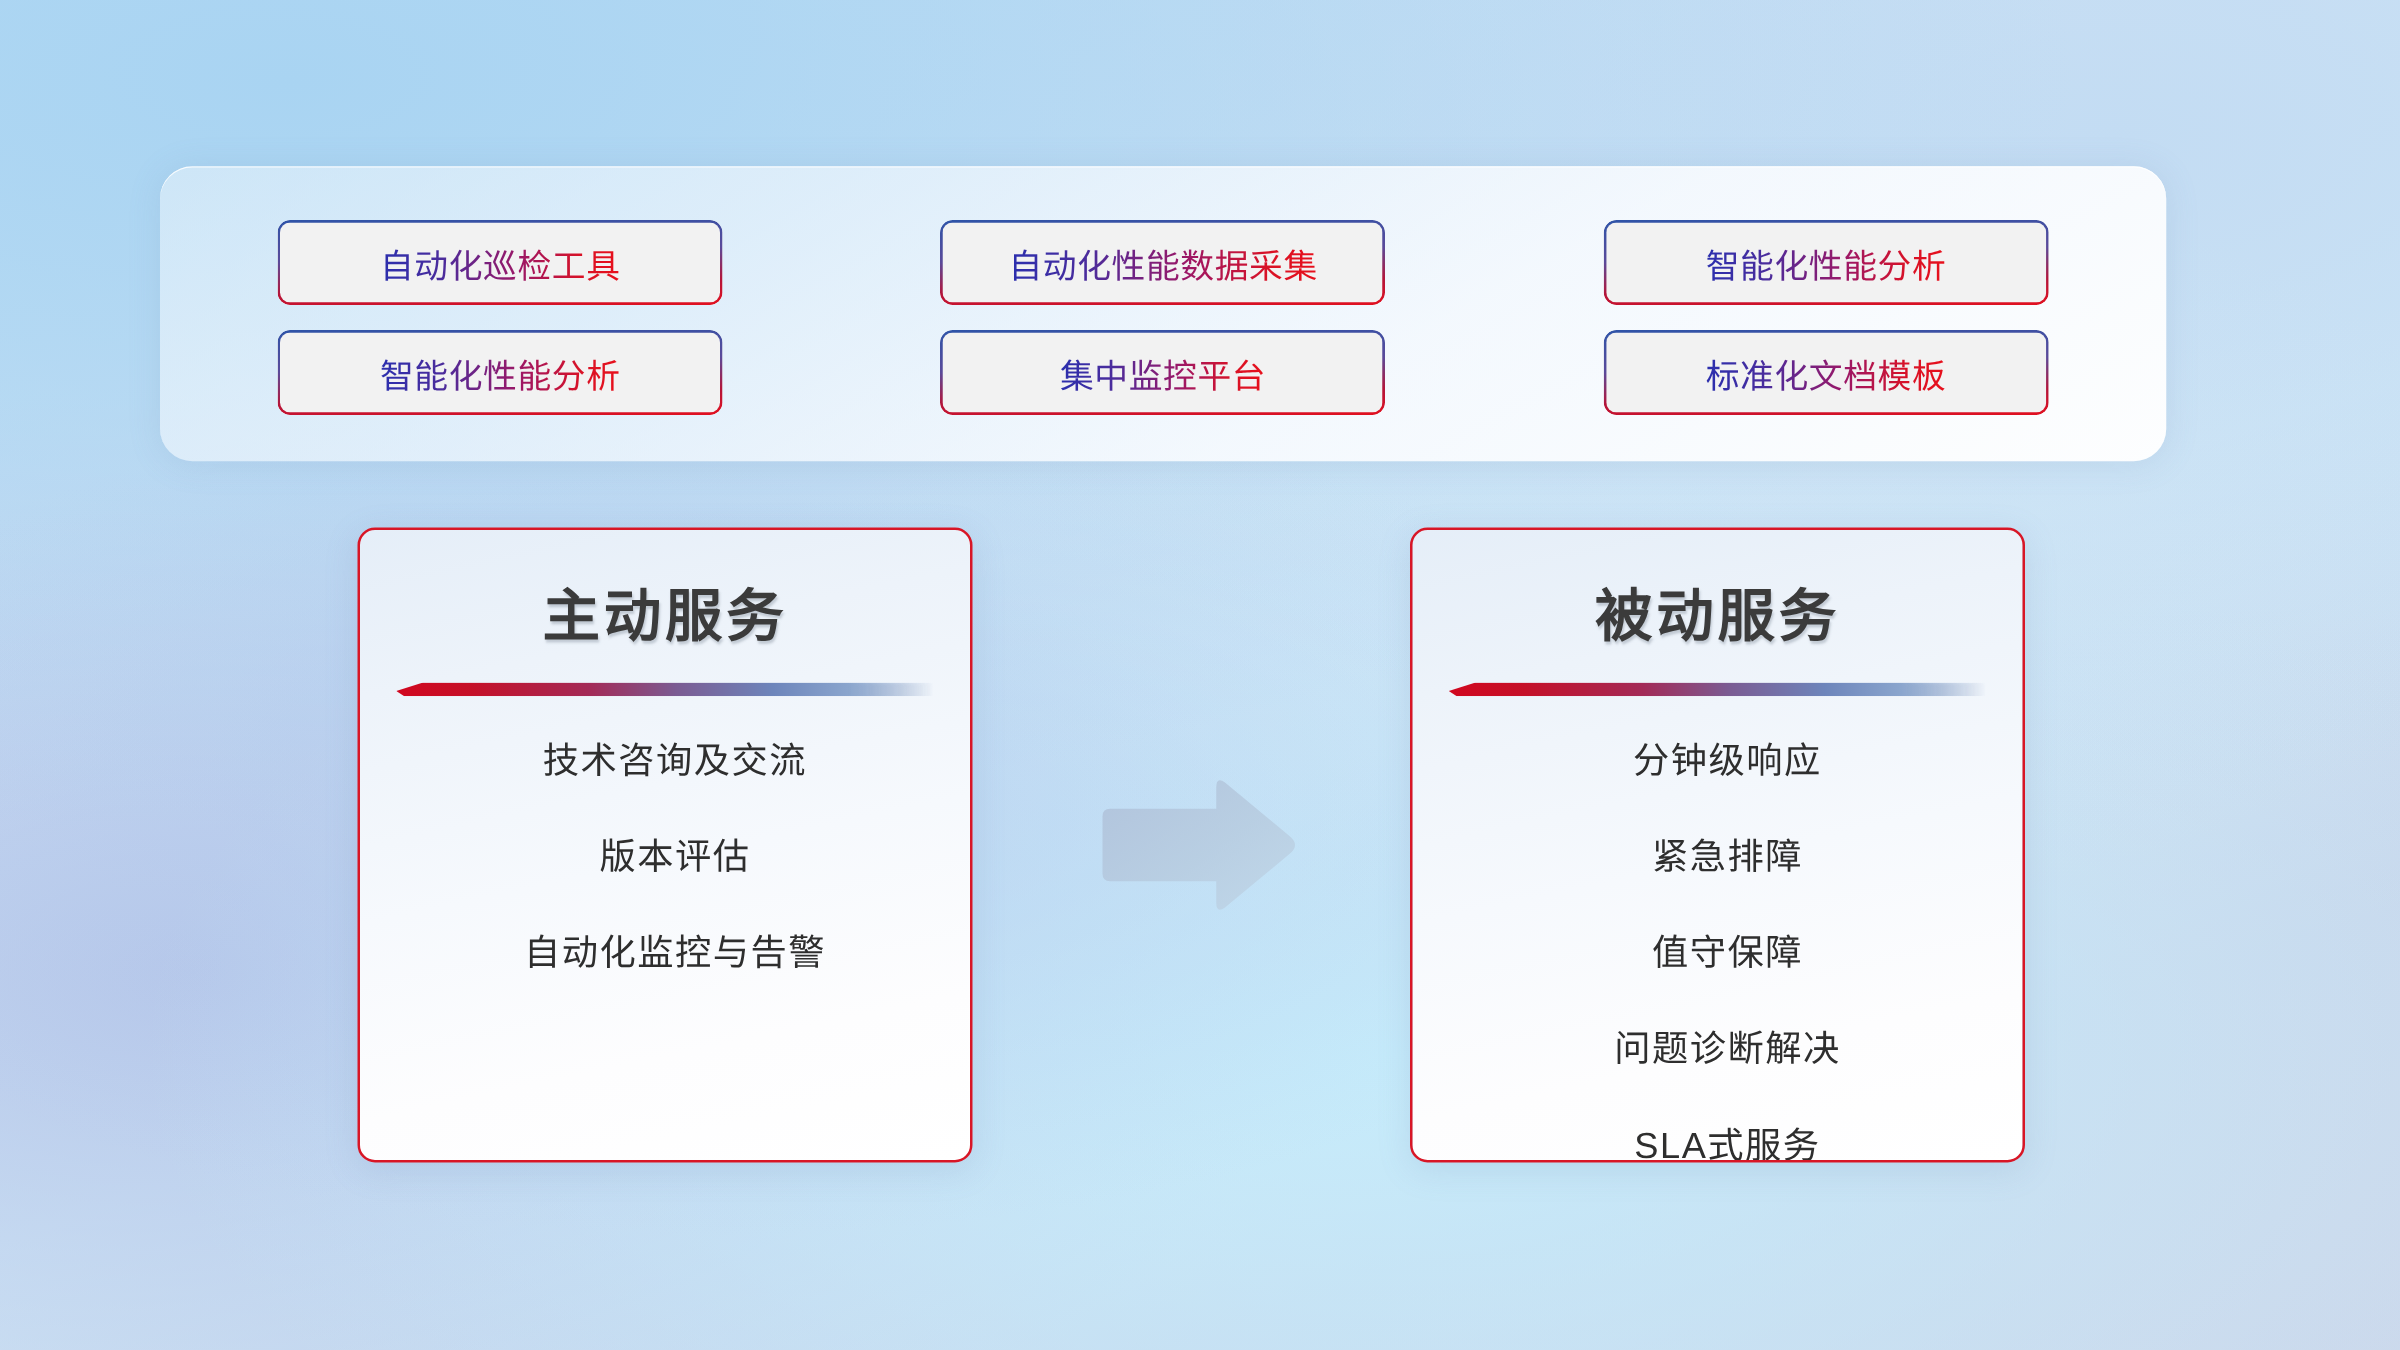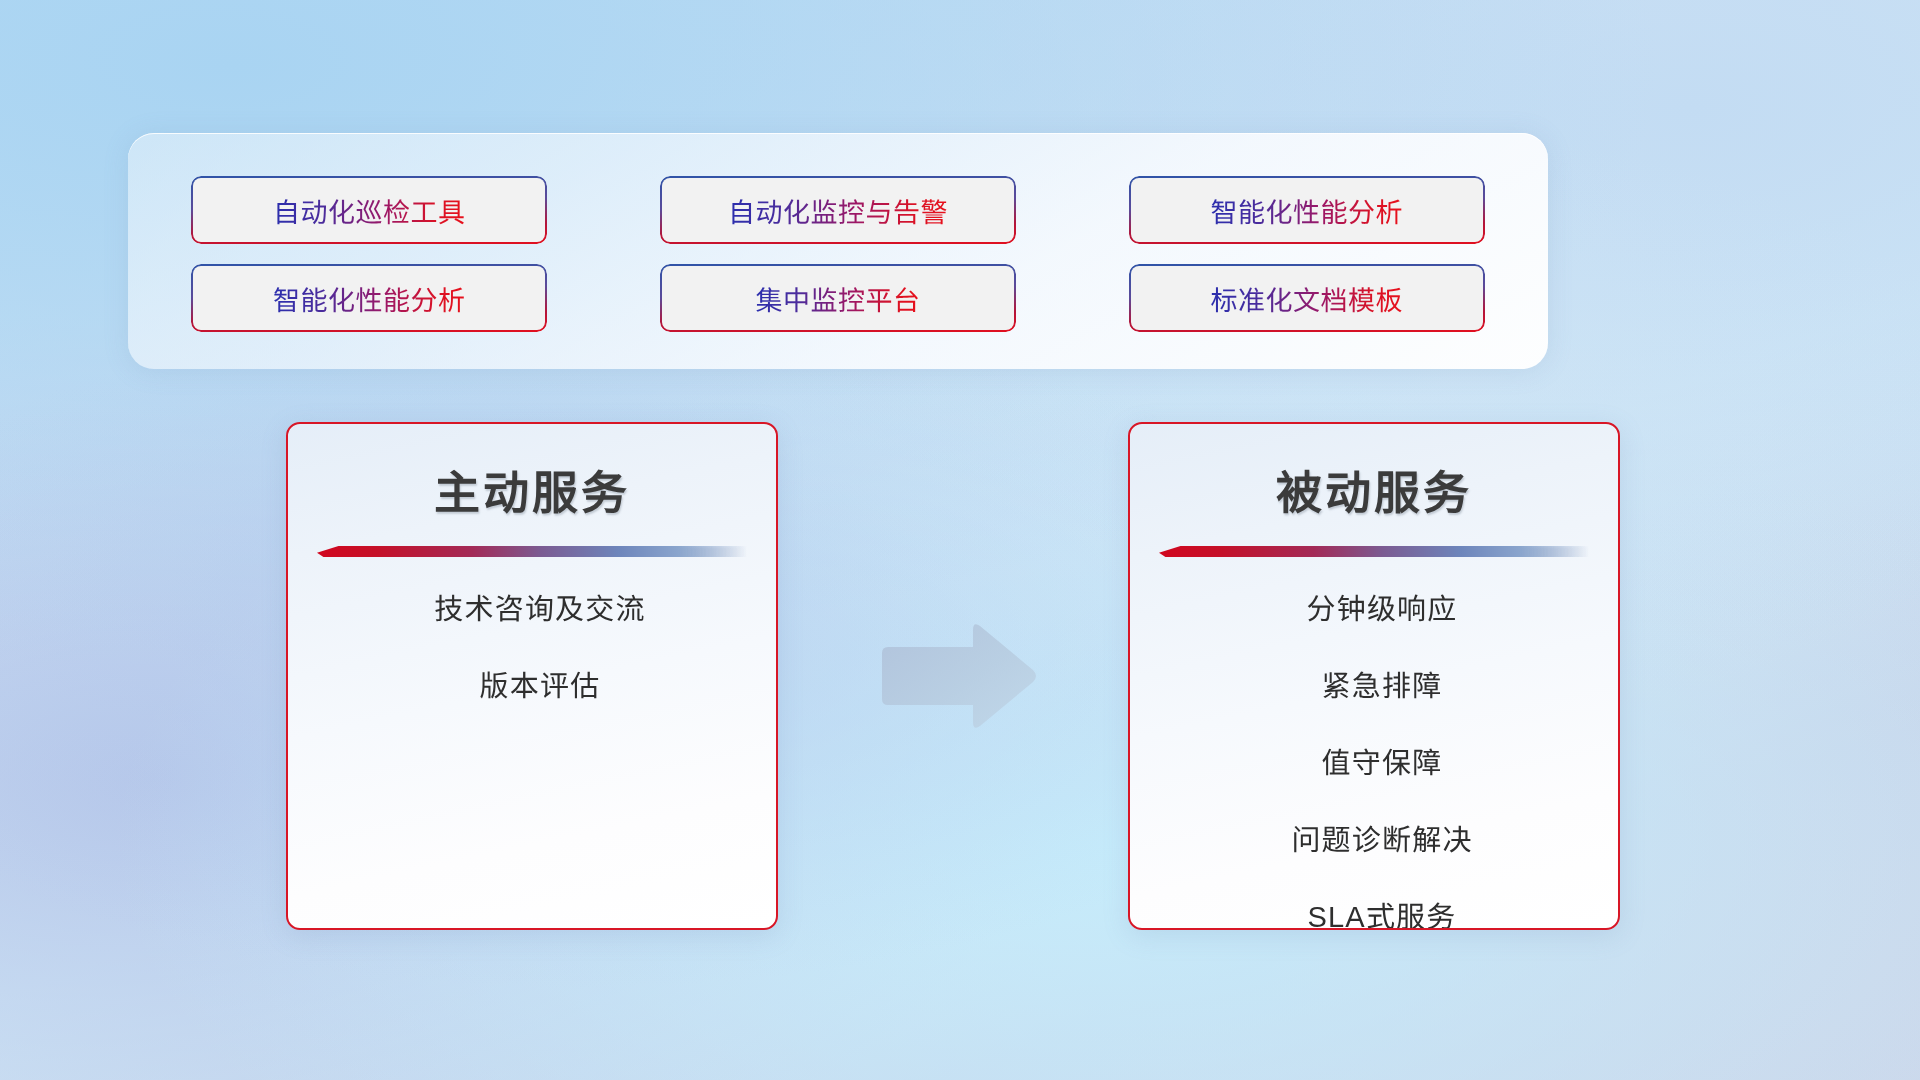--- a/index.html
+++ b/index.html
@@ -44,7 +44,7 @@
     position: absolute;
     left: 128px;
     top: 133px;
-    width: 1420px;
+    width: 1605px;
     height: 236px;
     border-radius: 26px;
     background: linear-gradient(150deg,

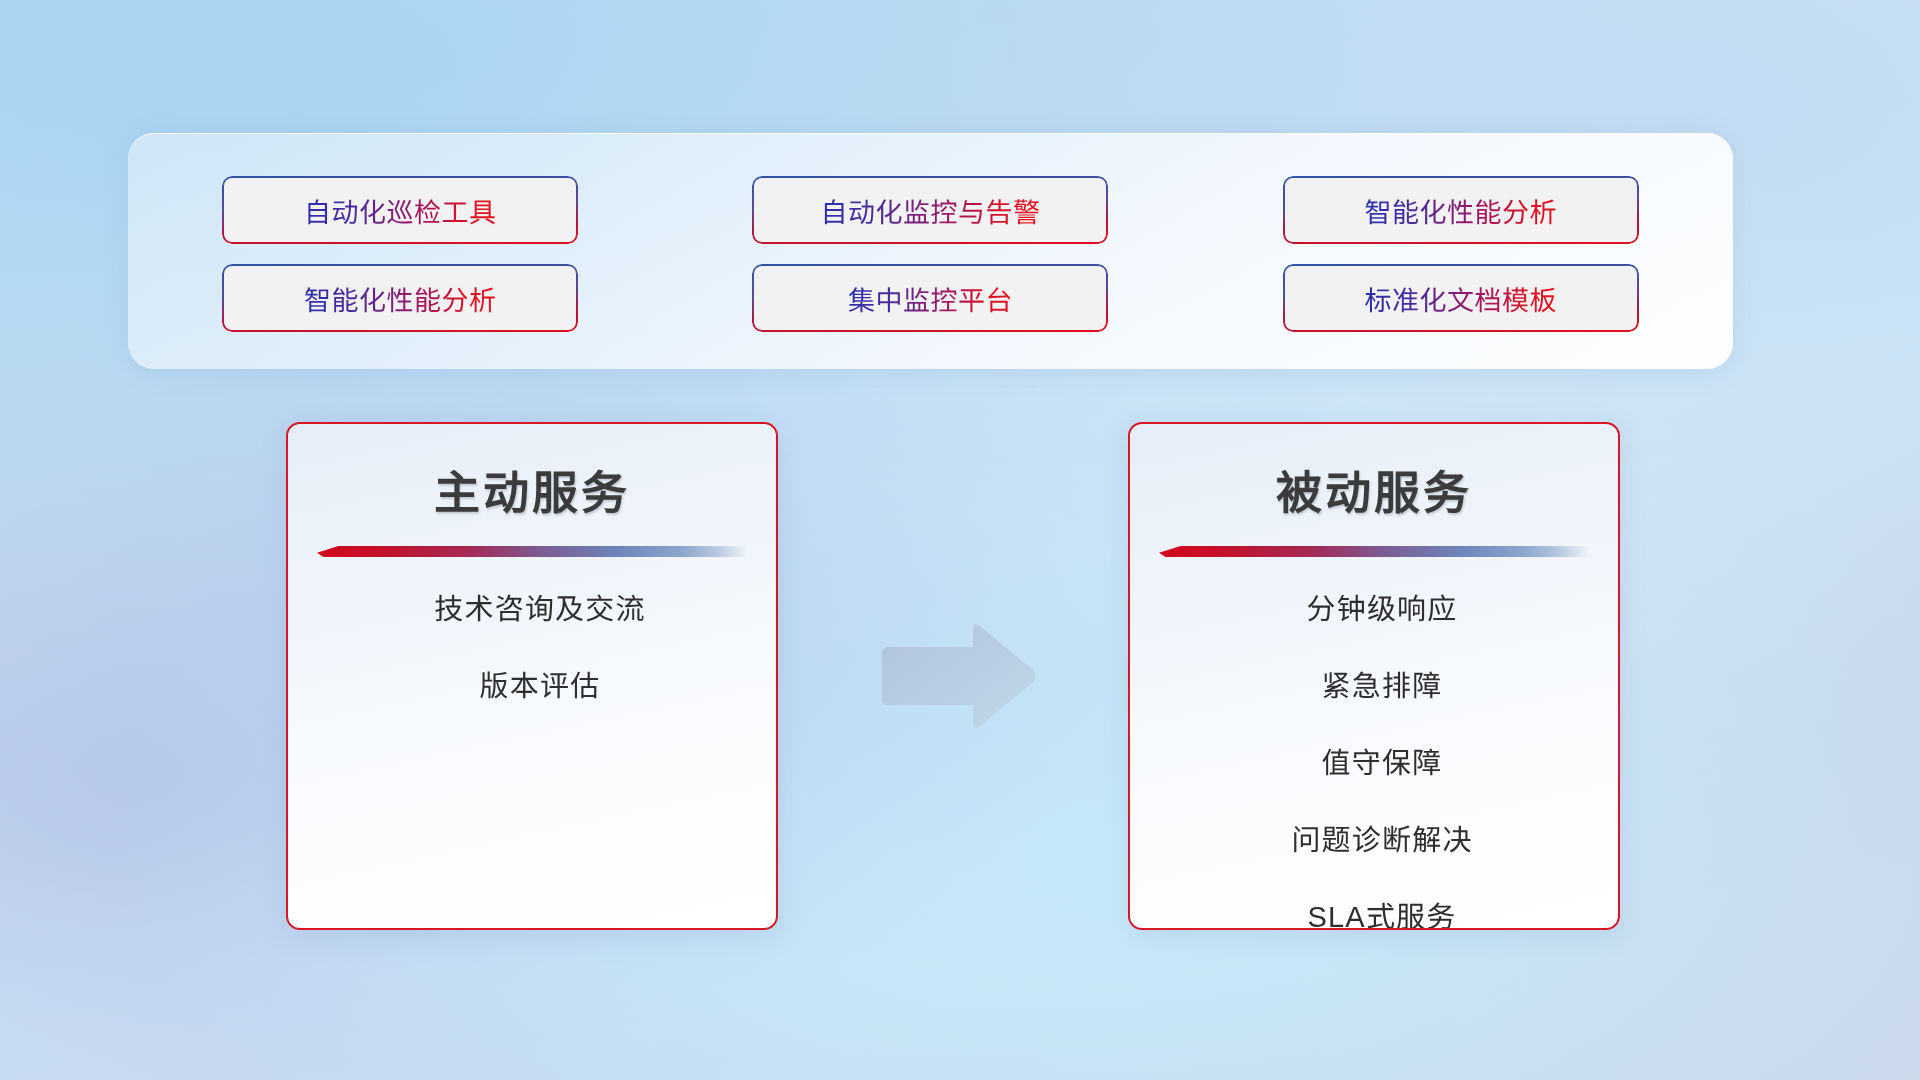--- a/index.html
+++ b/index.html
@@ -190,7 +190,7 @@
       <span class="pill-label">自动化巡检工具</span>
     </div>
     <div class="pill">
-      <span class="pill-label">自动化监控与告警</span>
+      <span class="pill-label">自动化性能数据采集</span>
     </div>
     <div class="pill">
       <span class="pill-label">智能化性能分析</span>

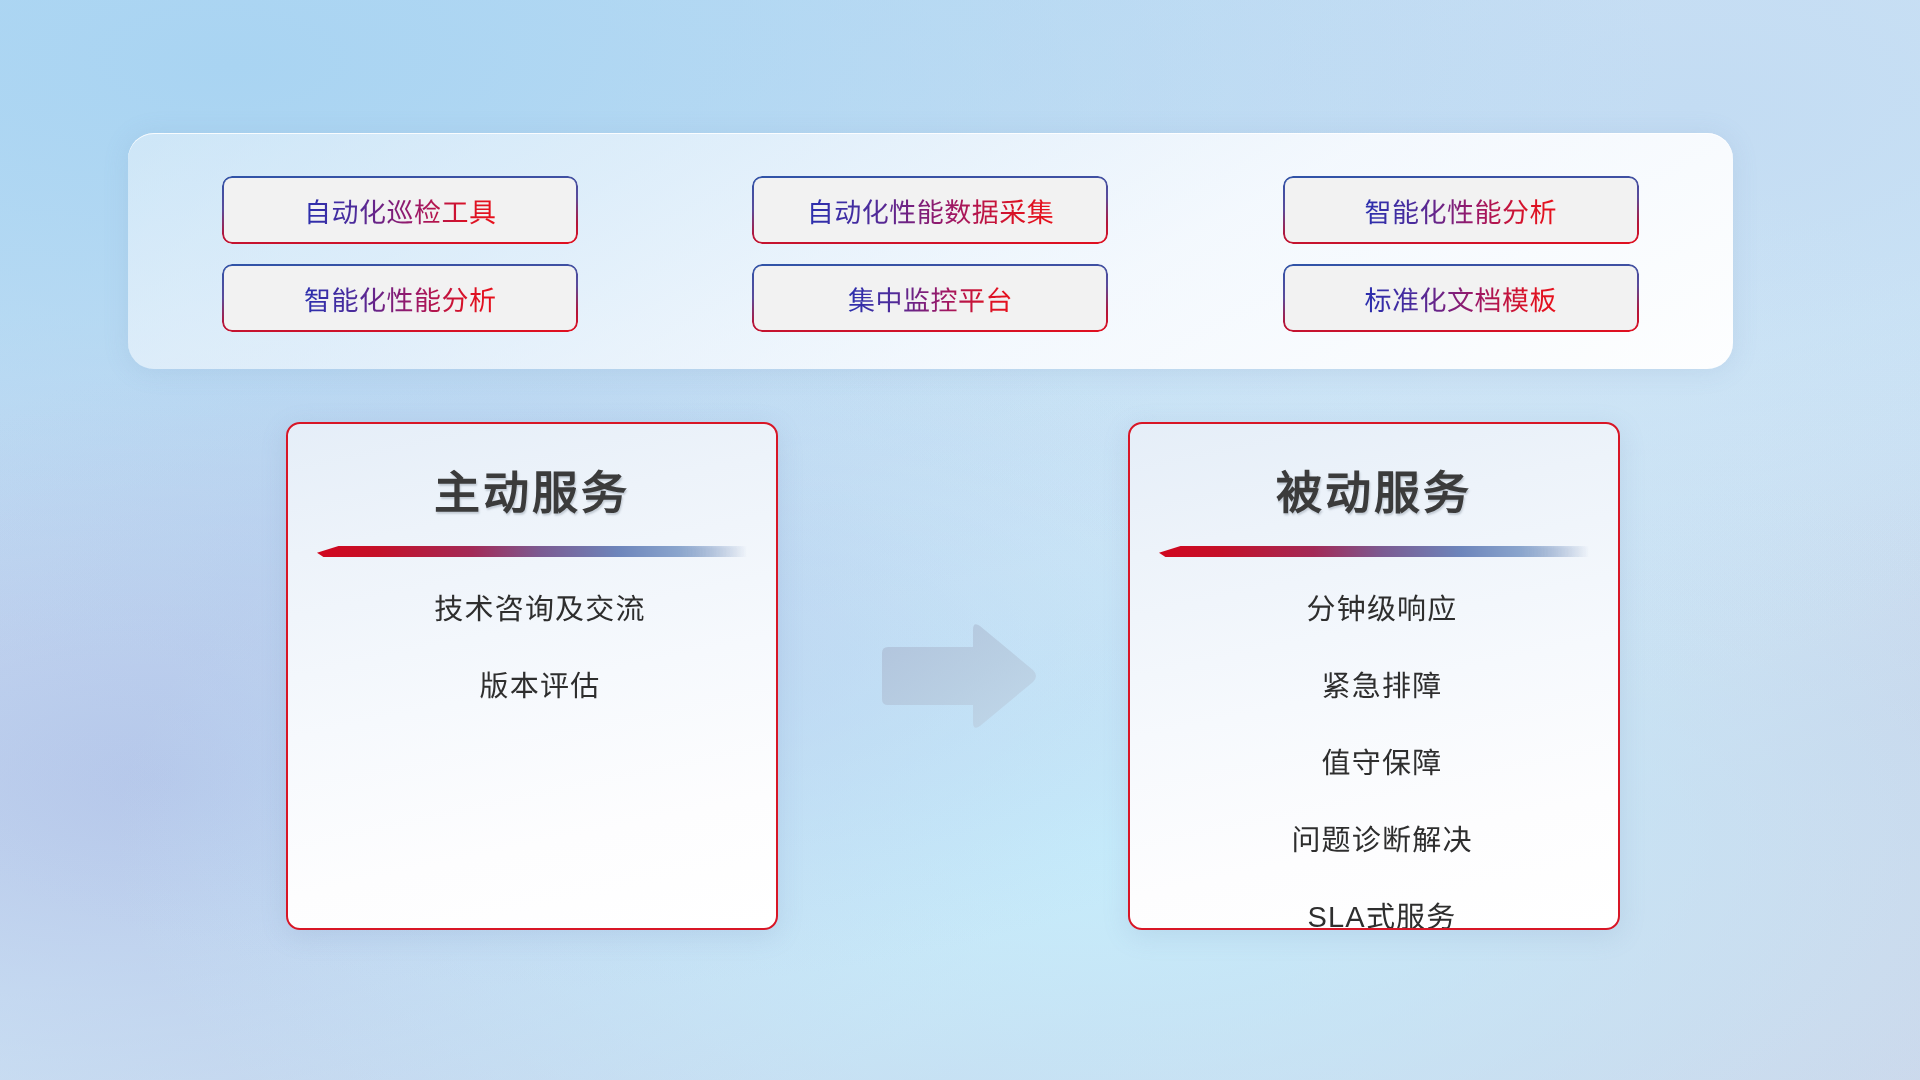--- a/index.html
+++ b/index.html
@@ -212,6 +212,7 @@
     <ul class="card-list">
       <li>技术咨询及交流</li>
       <li>版本评估</li>
+      <li>自动化监控与告警</li>
     </ul>
   </section>
 

